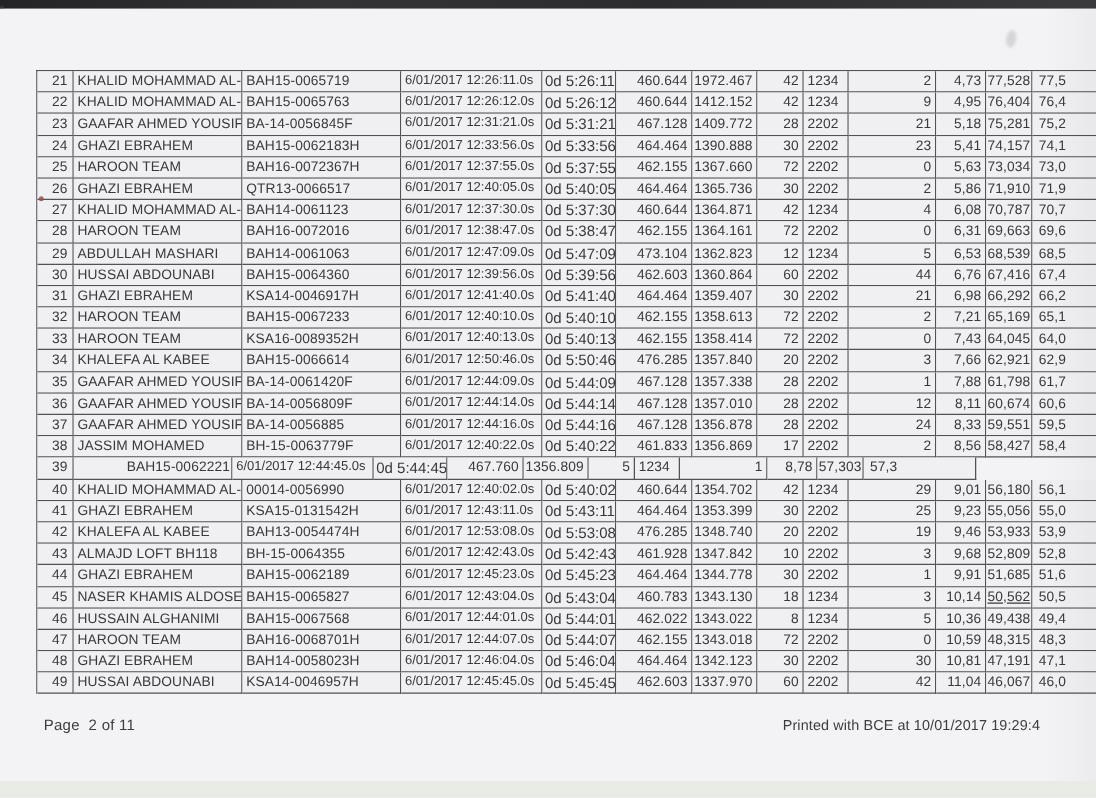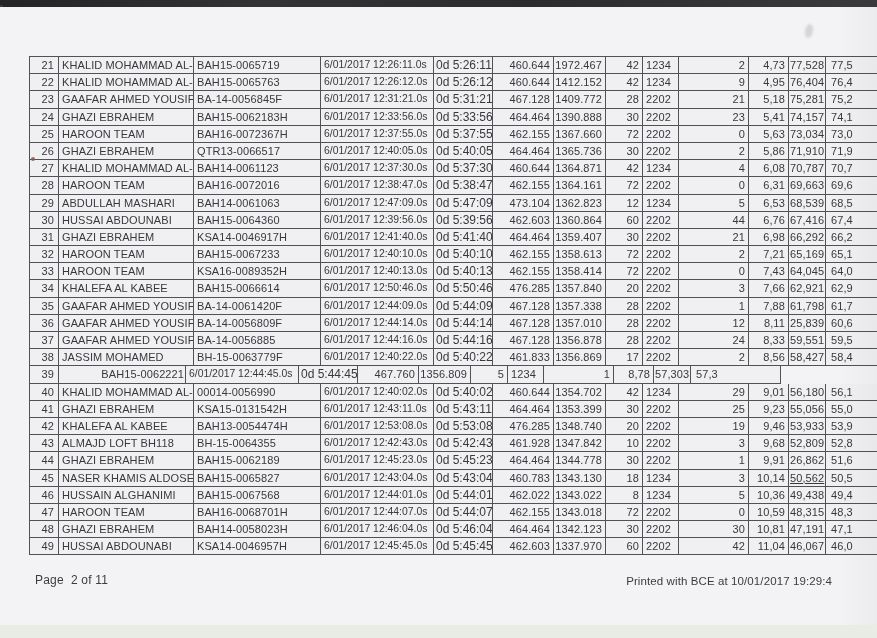--- a/index.html
+++ b/index.html
@@ -316,7 +316,7 @@
         <div class="td a-left c-n2" style="width: 36px;">2202</div>
         <div class="td a-right c-n3" style="width: 70px;">12</div>
         <div class="td a-right c-n4" style="width: 40px;">8,11</div>
-        <div class="td a-right c-n5" style="width: 37px;">25,839</div>
+        <div class="td a-right c-n5" style="width: 37px;">60,674</div>
         <div class="td a-left c-n6" style="width: 90px;">60,6</div>
       </div>
       <div class="tr">

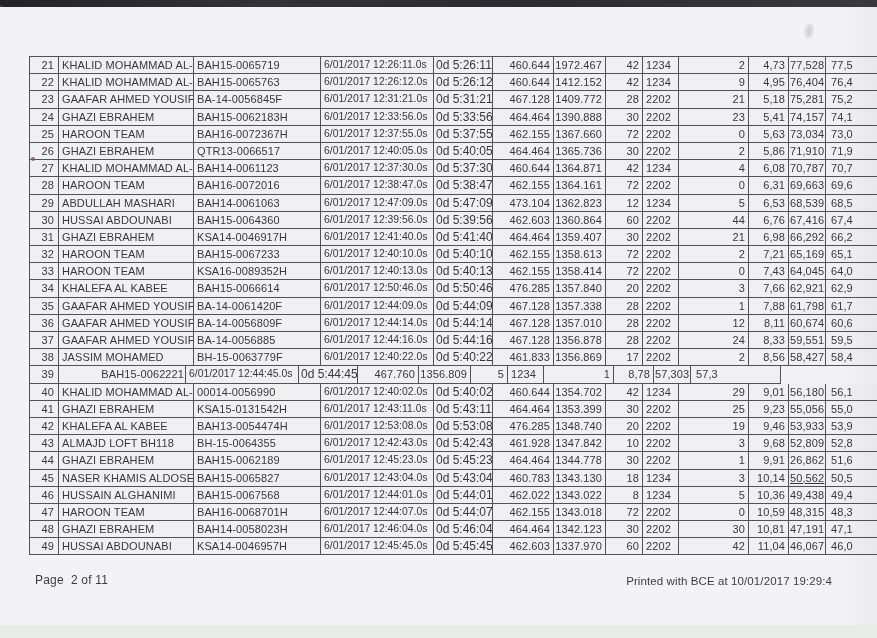--- a/index.html
+++ b/index.html
@@ -435,7 +435,7 @@
         <div class="td a-left c-n2" style="width: 36px;">2202</div>
         <div class="td a-right c-n3" style="width: 70px;">1</div>
         <div class="td a-right c-n4" style="width: 40px;">9,91</div>
-        <div class="td a-right c-n5" style="width: 37px;">26,862</div>
+        <div class="td a-right c-n5" style="width: 37px;">51,685</div>
         <div class="td a-left c-n6" style="width: 90px;">51,6</div>
       </div>
       <div class="tr">

